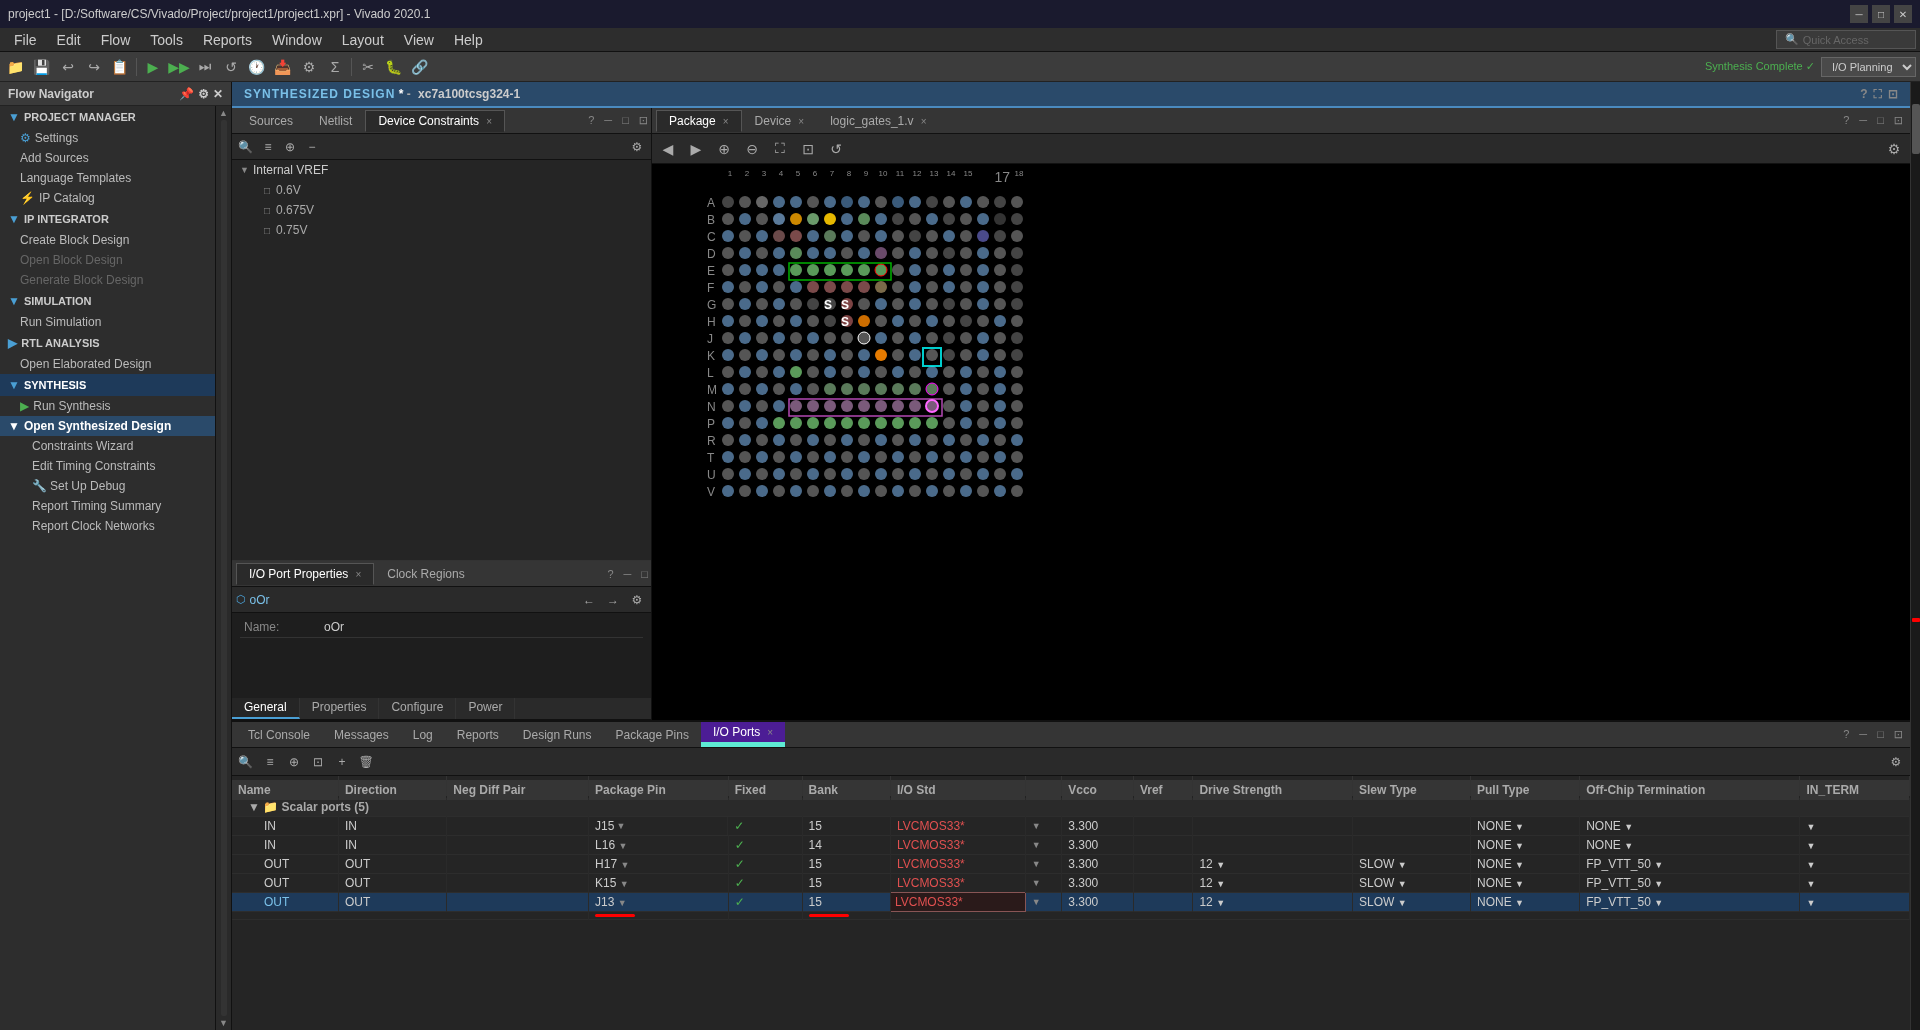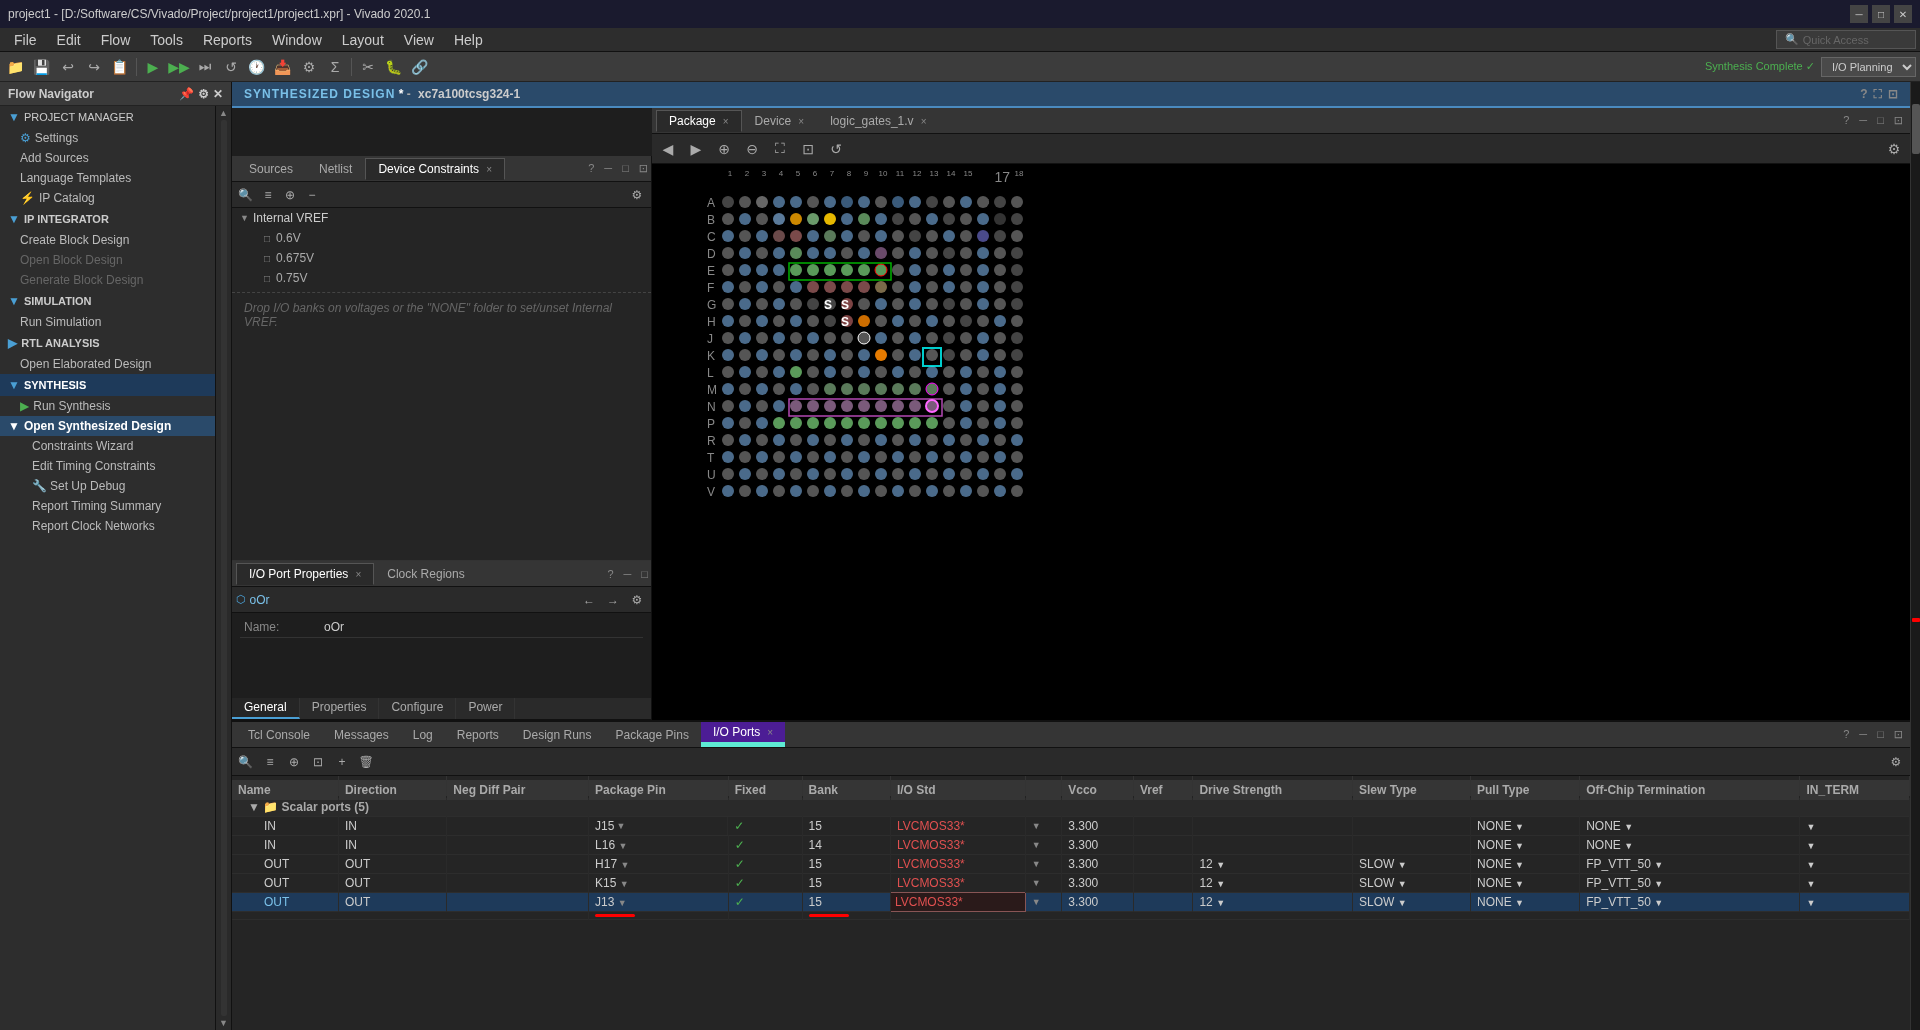--- a/index.html
+++ b/index.html
@@ -187,7 +187,7 @@
         <div class="nav-section">
           <div class="nav-section-header">
             <span>▼</span>
-            <span style="color:#ccc; font-size:11px; font-weight:normal;">PROJECT MANAGER</span>
+            <span style="color:#ccc; font-size:11px; font-weight:bold;">PROJECT MANAGER</span>
           </div>
           <div class="nav-item">
             <span style="color:#4a9fd4;">⚙</span>

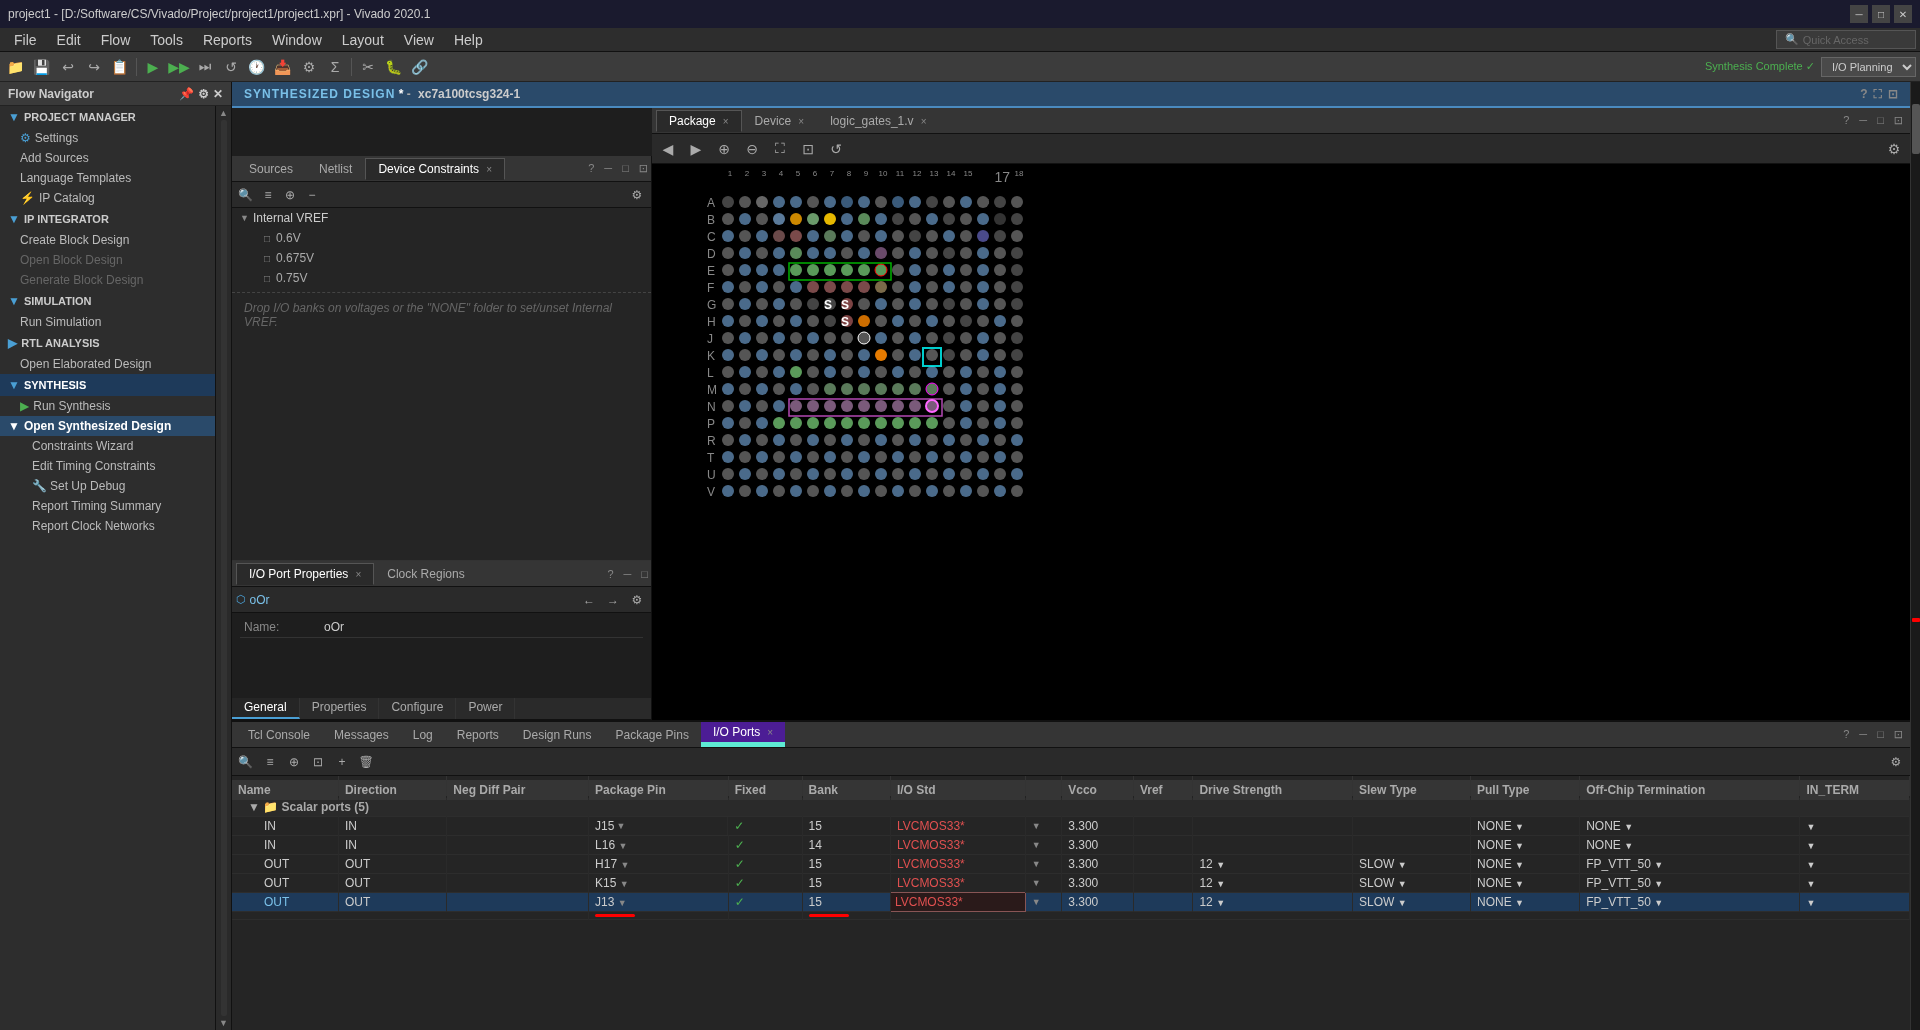--- a/index.html
+++ b/index.html
@@ -45,7 +45,7 @@
     #top-area { display: flex; flex: 1; overflow: hidden; min-height: 0; }
 
     
-    #left-panel { width: 420px; display: flex; flex-direction: column; border-right: 1px solid #111; margin-top: 48px; }
+    #left-panel { width: 420px; display: flex; flex-direction: column; border-right: 1px solid #111; }
 
     
     .tab-bar { background: #353535; border-bottom: 1px solid #111; display: flex; align-items: center; height: 26px; padding-left: 4px; }

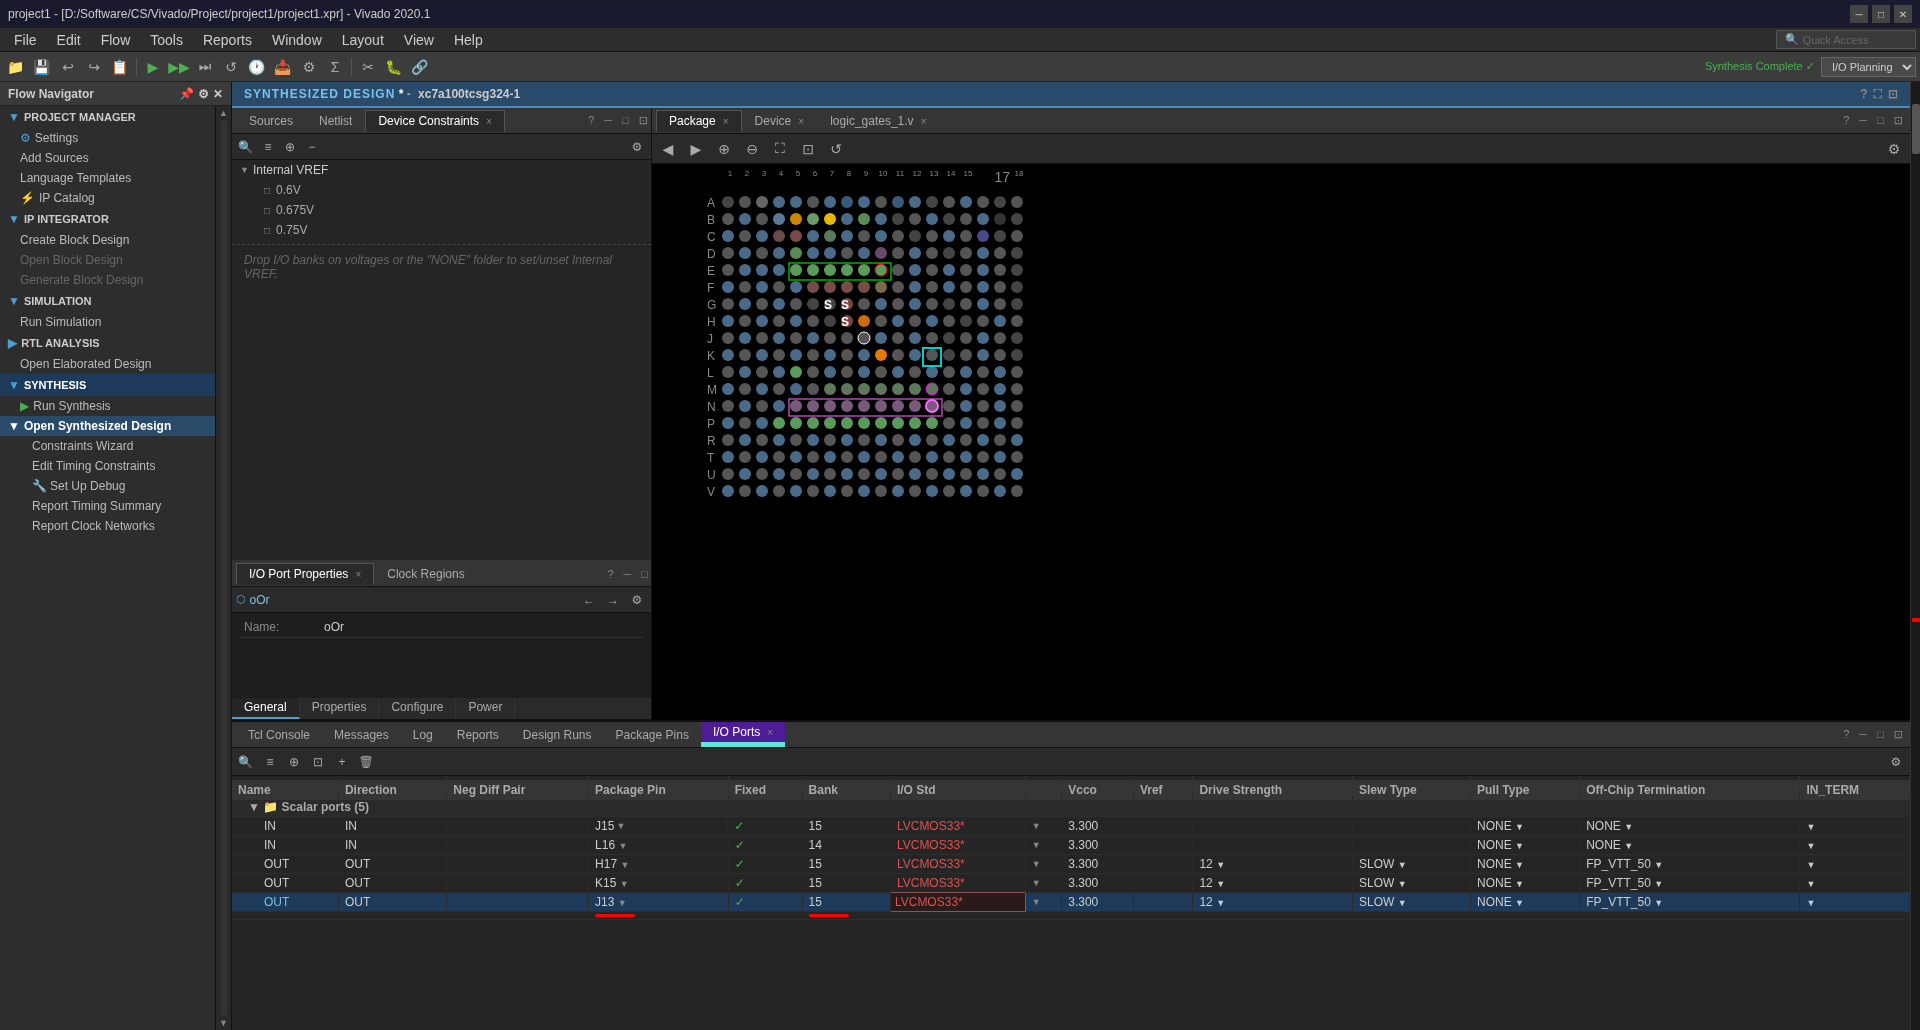--- a/index.html
+++ b/index.html
@@ -349,9 +349,6 @@
             <span class="vref-icon">□</span>
             <span>0.75V</span>
           </div>
-          <div class="drop-hint">
-            <span>Drop I/O banks on voltages or the "NONE" folder to set/unset Internal VREF.</span>
-          </div>
         </div>
 
         <div id="io-port-panel">

